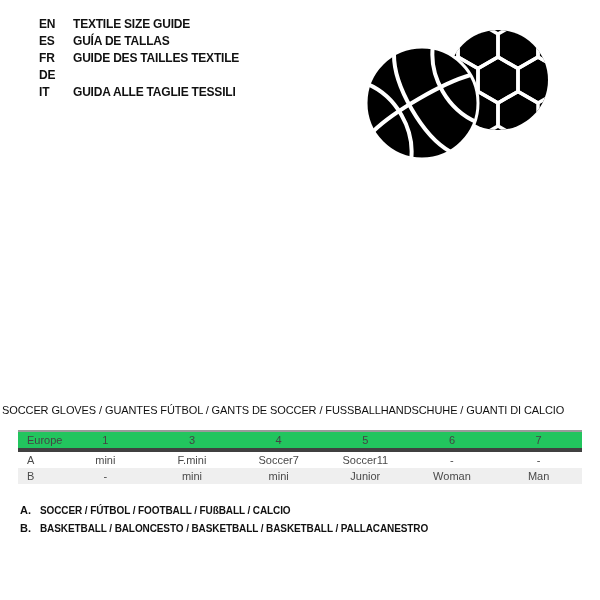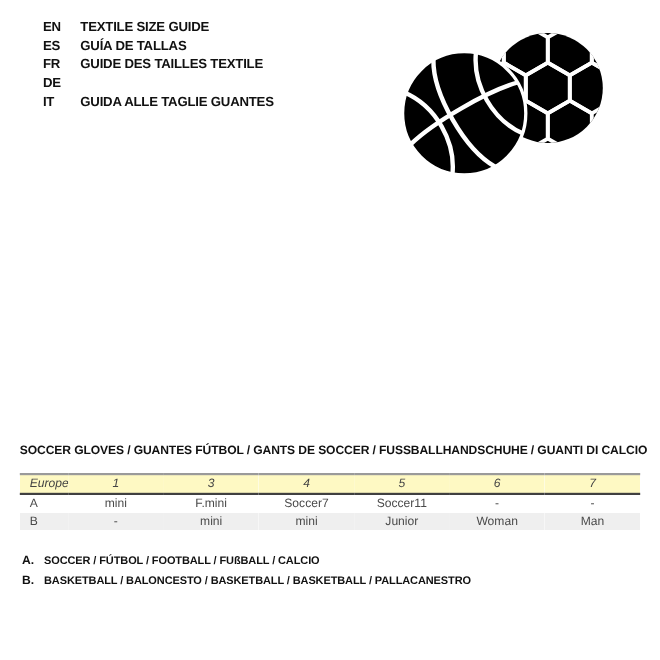--- a/index.html
+++ b/index.html
@@ -136,7 +136,7 @@
   </div>
   <div class="lang-row">
     <span class="lang-code">IT</span>
-    <span class="lang-label">GUIDA ALLE TAGLIE GUANTES</span>
+    <span class="lang-label">GUIDA ALLE TAGLIE TESSILI</span>
   </div>
 </div>
 

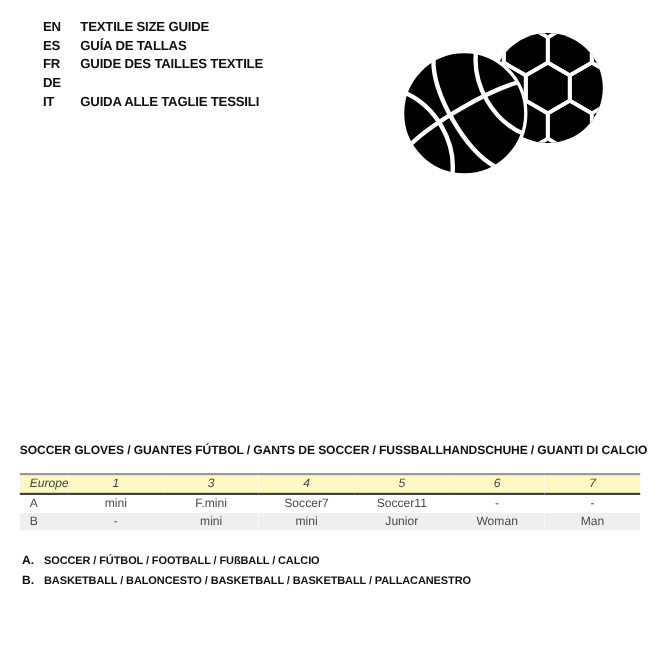--- a/index.html
+++ b/index.html
@@ -53,10 +53,10 @@
   
   .table-title {
     position: absolute;
-    left: 18px;
+    left: 2px;
     top: 404px;
     font-size: 11px;
-    font-weight: bold;
+    font-weight: normal;
     letter-spacing: -0.1px;
     white-space: nowrap;
   }

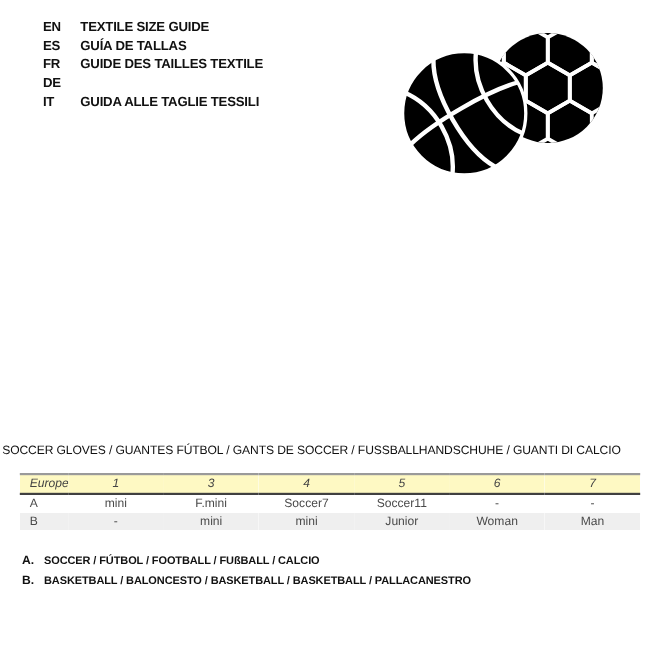--- a/index.html
+++ b/index.html
@@ -83,11 +83,10 @@
     padding-left: 9px;
   }
   table.size-table tr.head {
-    background: #fef9c3;
+    background: #22c55e;
     border-top: 2px solid #9a9a9a;
-    border-bottom: 2px solid #404040;
+    border-bottom: 4px solid #404040;
     color: #444444;
-    font-style: italic;
   }
   table.size-table tr.row-a { background: #ffffff; }
   table.size-table tr.row-b { background: #efefef; }

